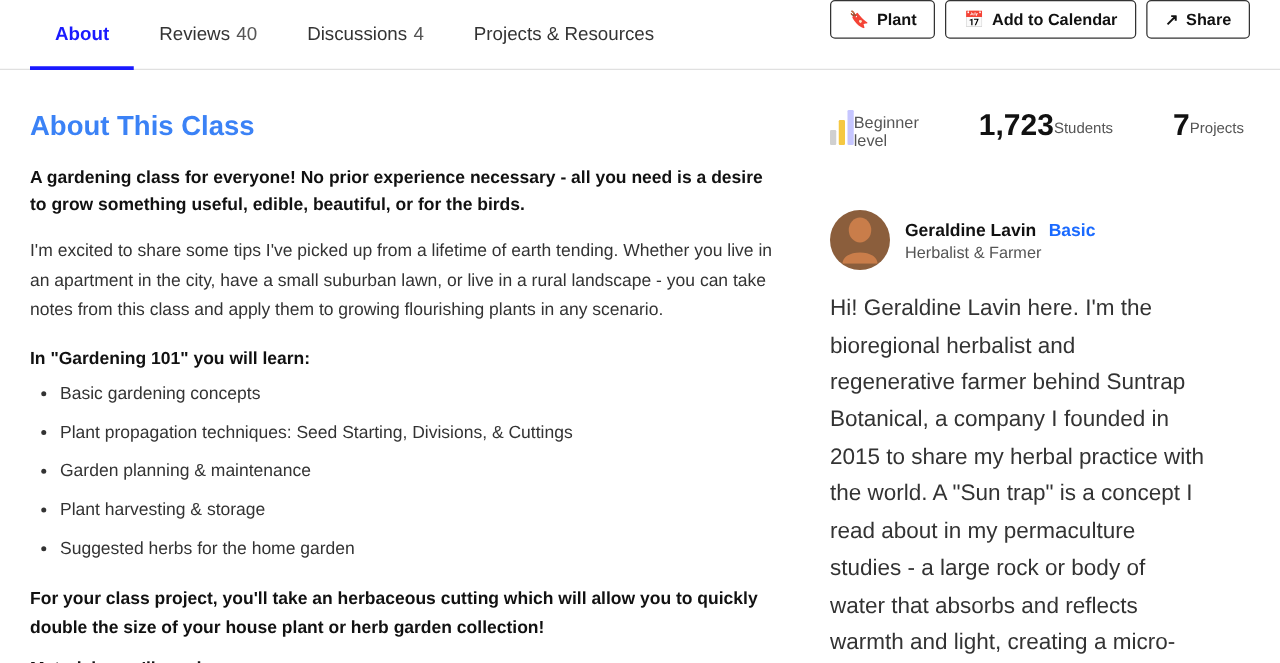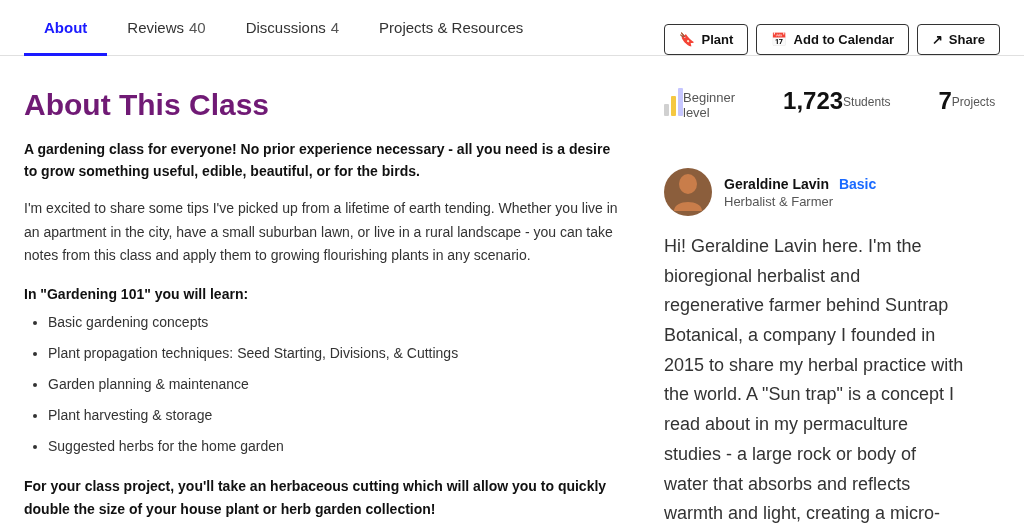--- a/index.html
+++ b/index.html
@@ -13,7 +13,7 @@
     
     .nav-bar {
       display: flex;
-      align-items: flex-end;
+      align-items: flex-start;
       justify-content: space-between;
       border-bottom: 1px solid #e0e0e0;
       padding: 0 24px;

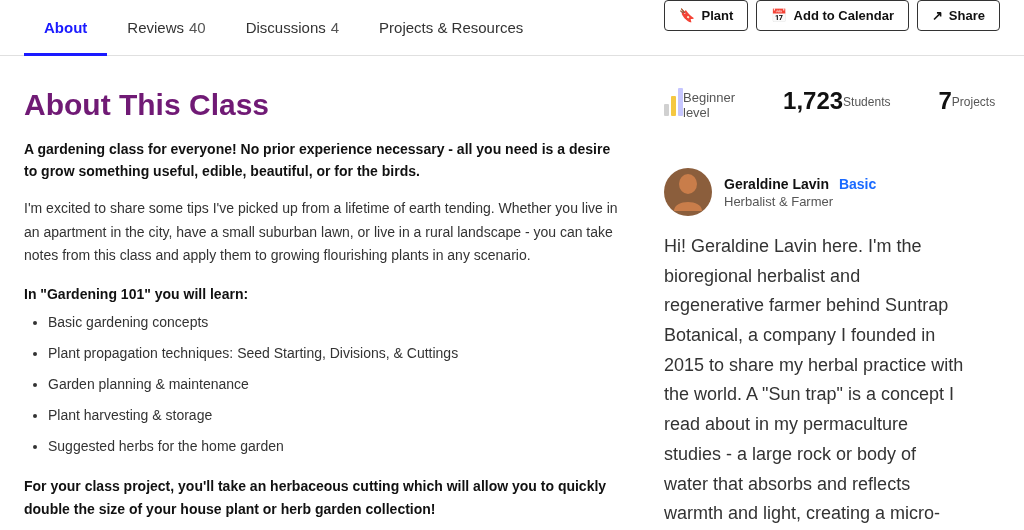--- a/index.html
+++ b/index.html
@@ -81,9 +81,9 @@
       max-width: 640px;
     }
     .section-title {
-      font-size: 30px;
+      font-size: 22px;
       font-weight: 800;
-      color: #701a75;
+      color: #3b82f6;
       margin-bottom: 16px;
     }
     .intro-bold {

